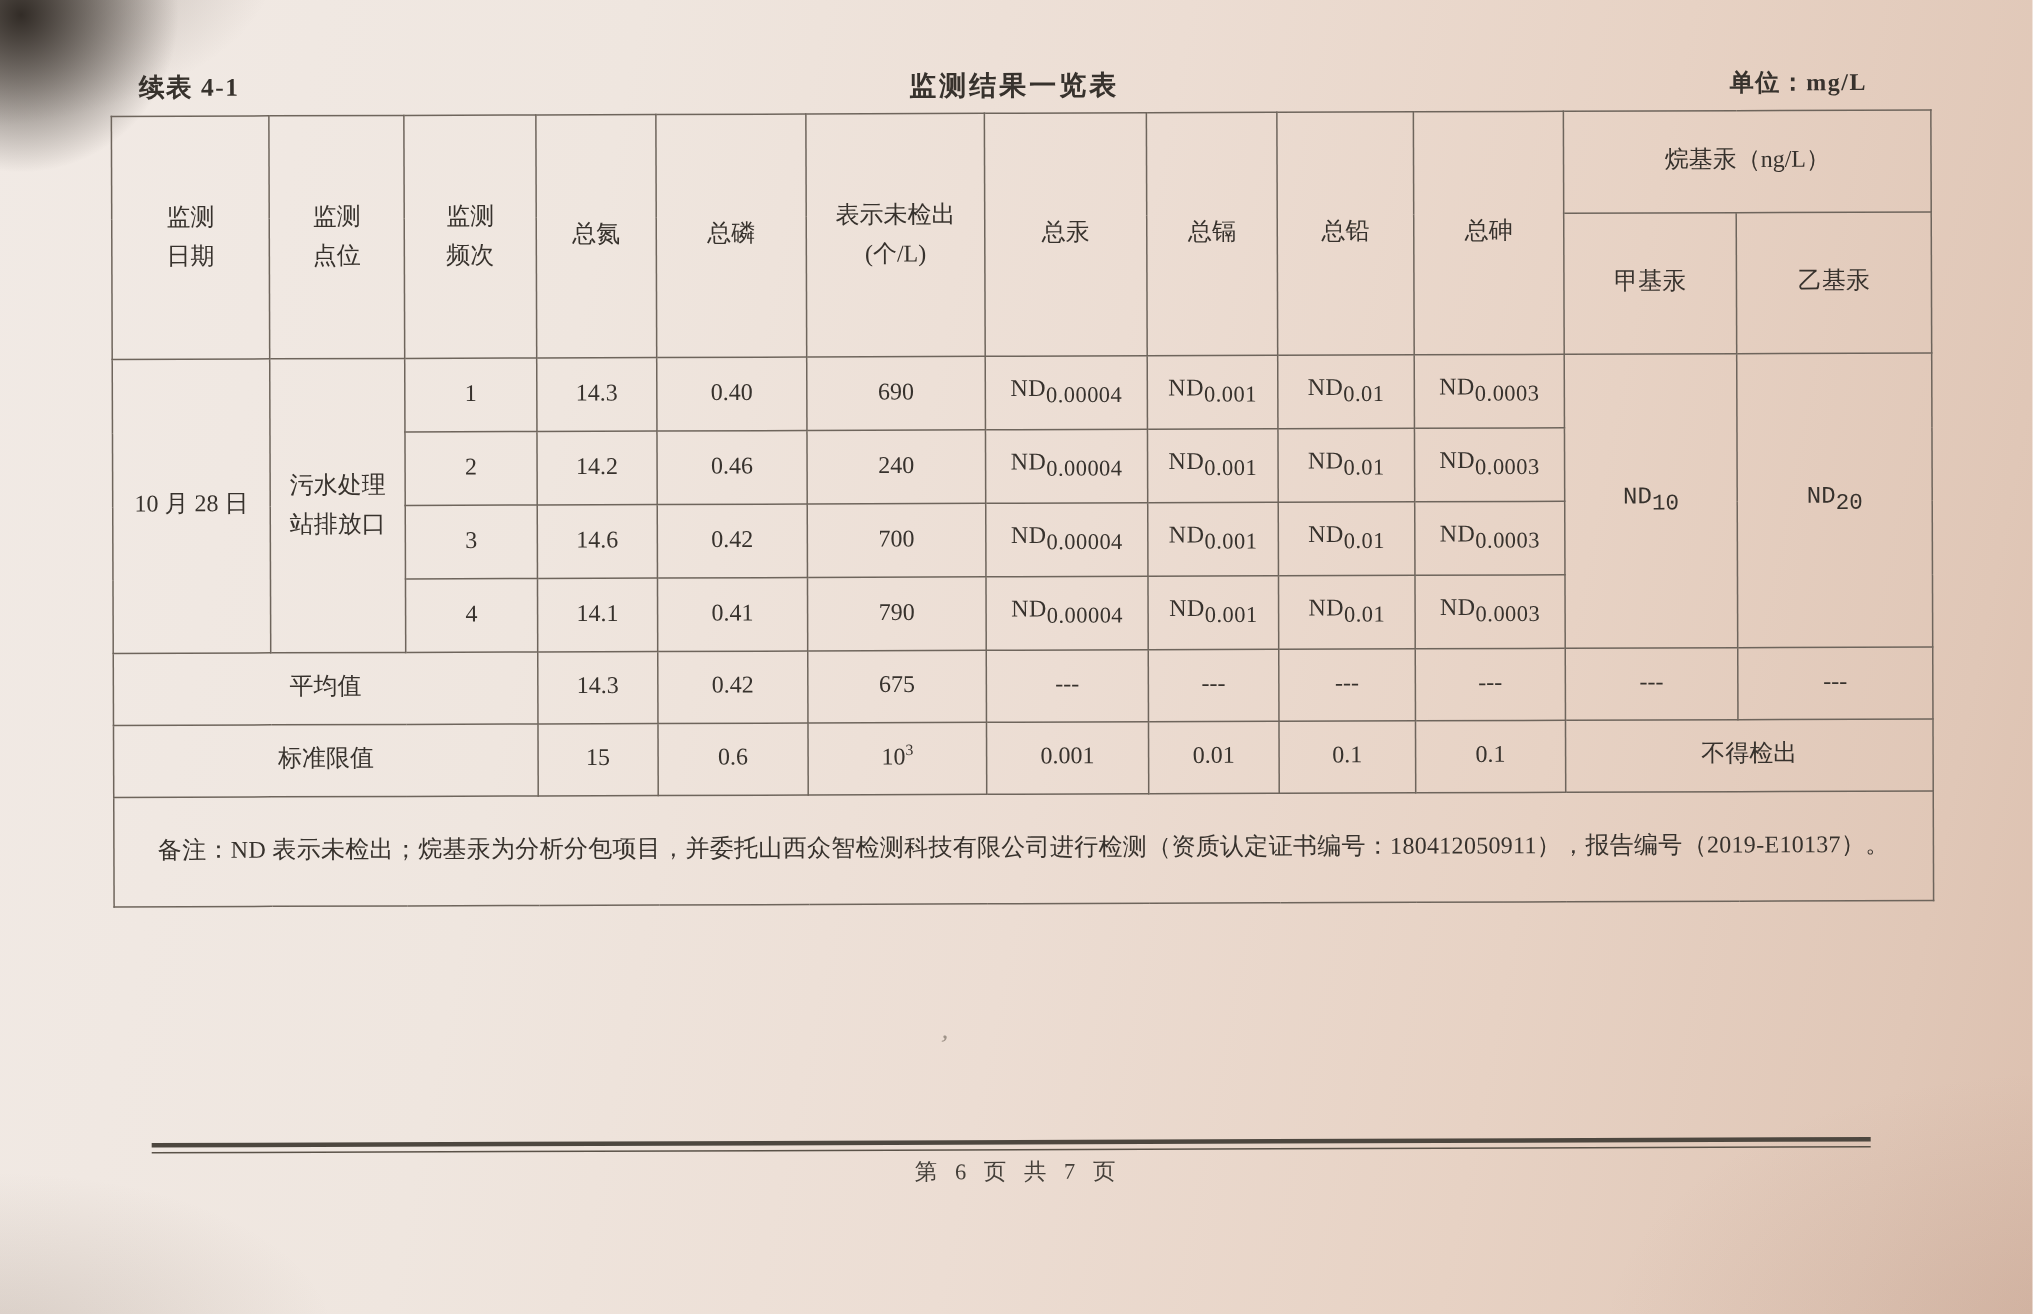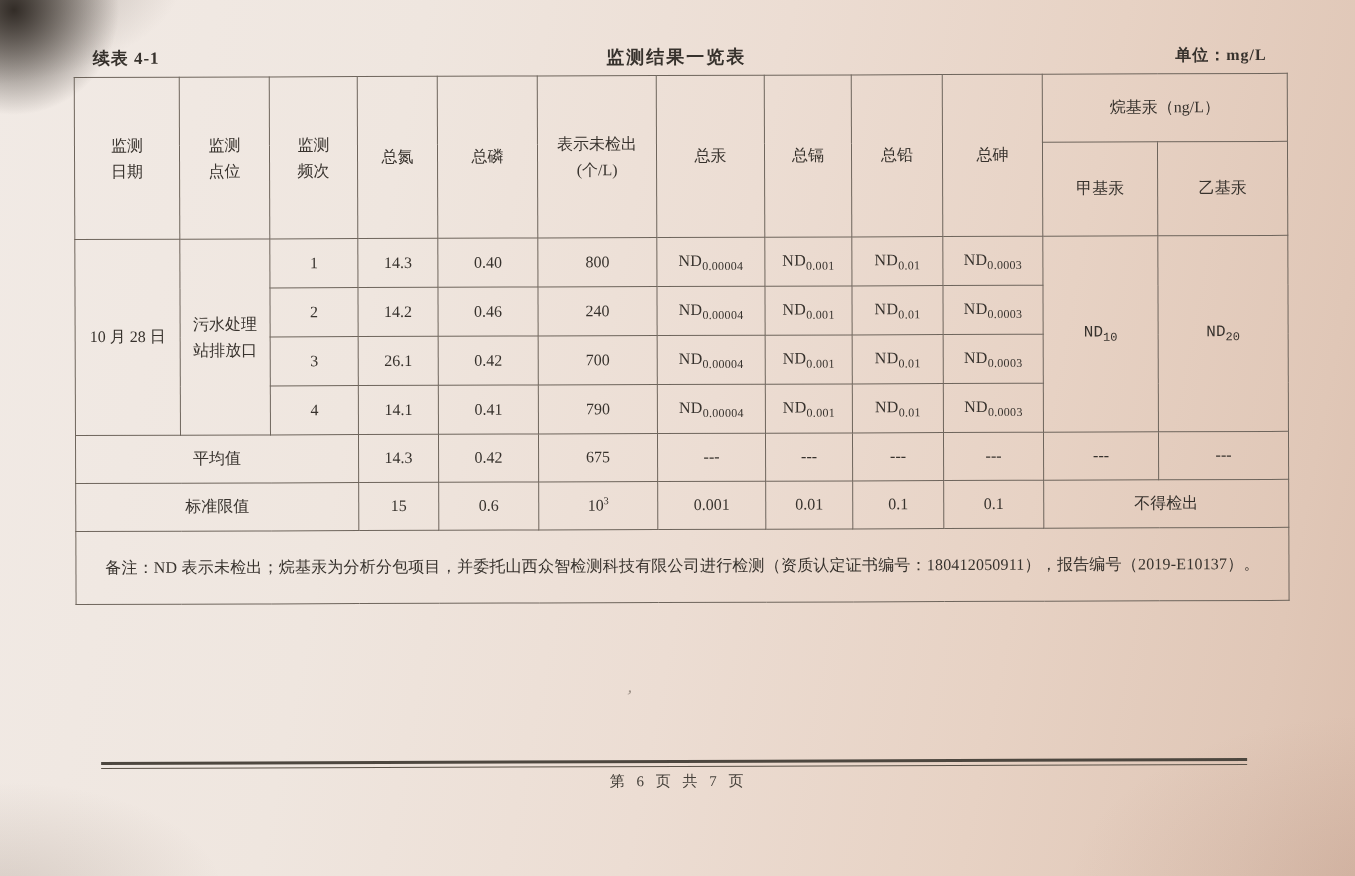--- a/index.html
+++ b/index.html
@@ -18,7 +18,7 @@
 
   .cont-label{position:absolute;left:94px;top:45px;font-size:17px;font-weight:bold;letter-spacing:1px;}
   .doc-title{position:absolute;left:0;width:1355px;top:45px;text-align:center;font-size:18px;font-weight:bold;letter-spacing:2px;}
-  .unit-label{position:absolute;right:87px;top:47px;font-size:16px;font-weight:bold;letter-spacing:1px;text-align:right;}
+  .unit-label{position:absolute;right:109px;top:47px;font-size:16px;font-weight:bold;letter-spacing:1px;text-align:right;}
 
   table.results{
     position:absolute;left:75px;top:75px;width:1213px;

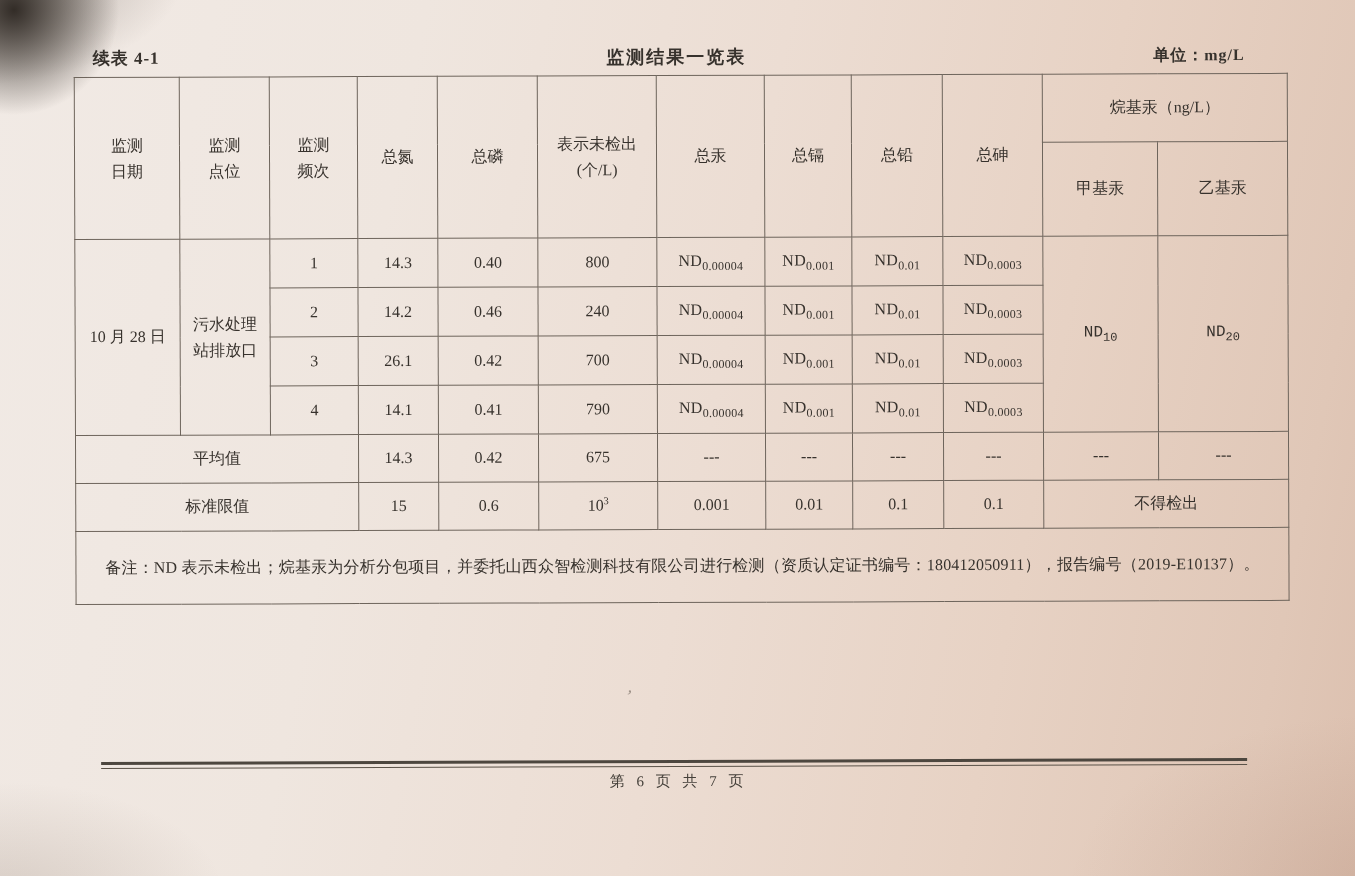--- a/index.html
+++ b/index.html
@@ -124,7 +124,7 @@
       <td>1</td>
       <td>14.3</td>
       <td>0.40</td>
-      <td>800</td>
+      <td>690</td>
       <td class="nd"><span>ND</span><sub>0.00004</sub></td>
       <td class="nd"><span>ND</span><sub>0.001</sub></td>
       <td class="nd"><span>ND</span><sub>0.01</sub></td>

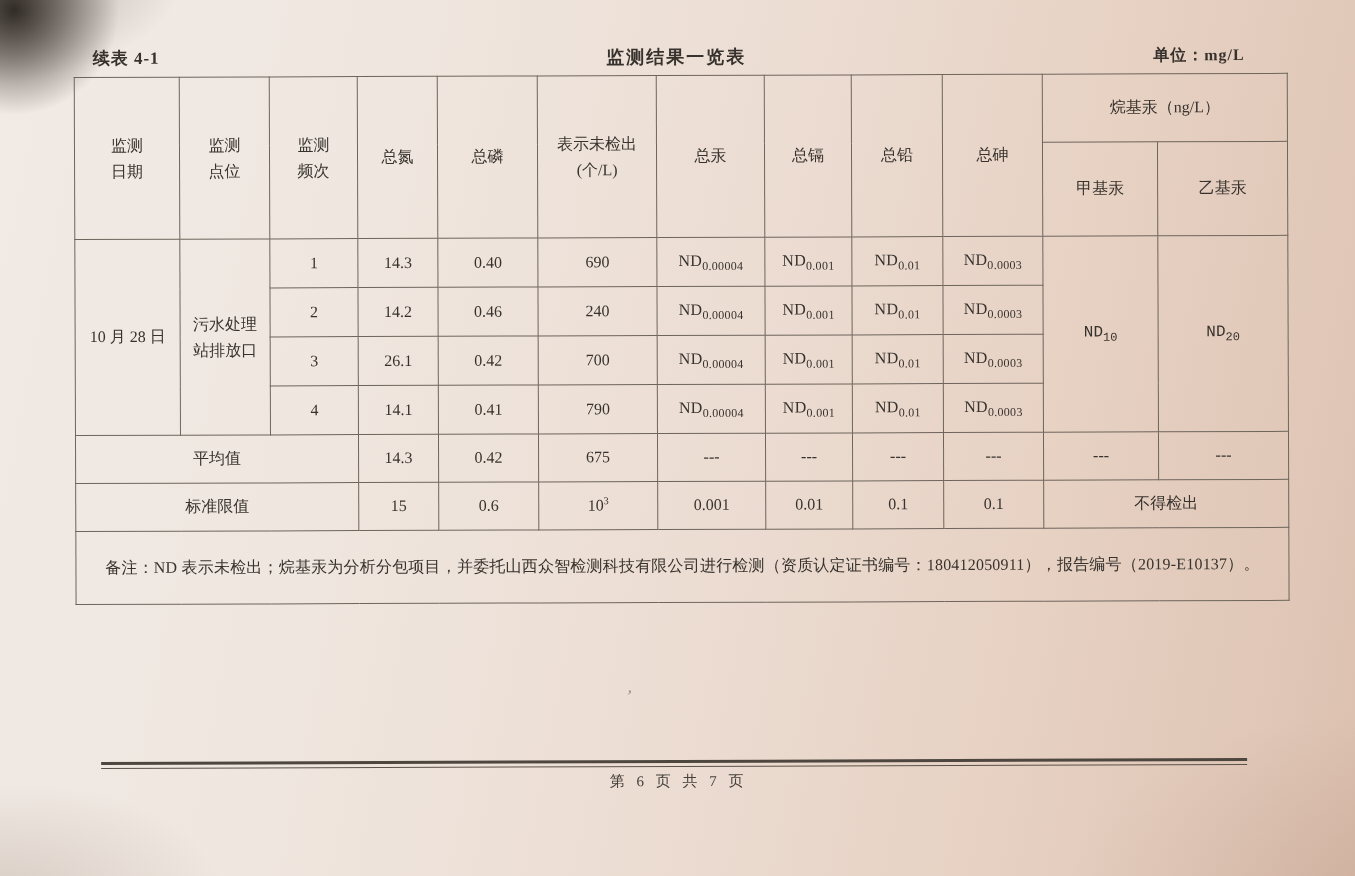--- a/index.html
+++ b/index.html
@@ -37,7 +37,7 @@
   tr.limit{height:48px;}
   tr.noterow{height:73px;}
   td.nd{font-size:15px;letter-spacing:0.3px;}
-  td.nd sub, td.ndspan sub{font-size:12px;}
+  td.nd sub, td.ndspan sub{font-size:15px;}
   td.ndspan{font-size:15.5px;font-family:Liberation Mono, monospace;}
   sup{font-size:10.5px;}
   td.note-cell{

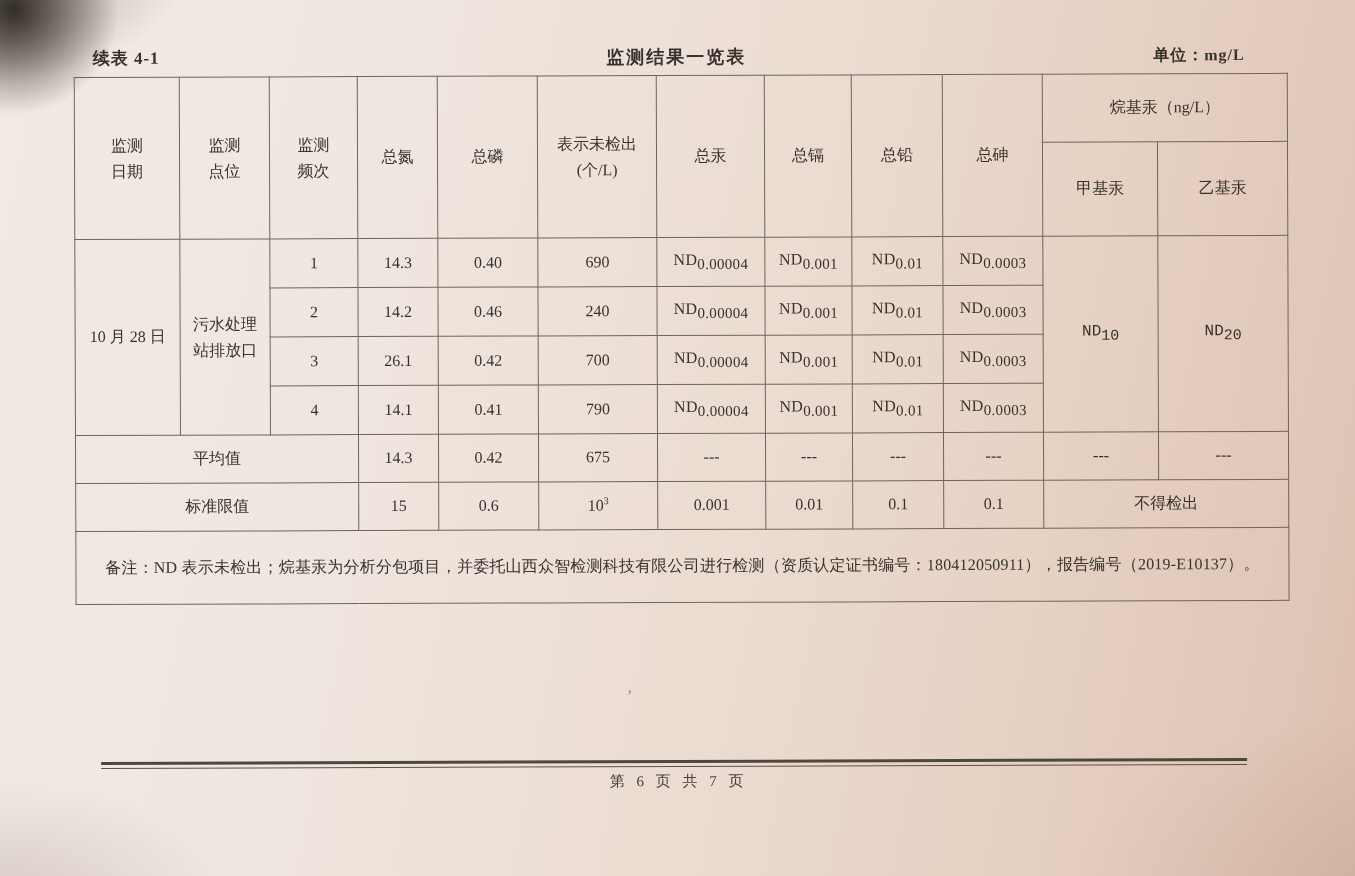--- a/index.html
+++ b/index.html
@@ -146,7 +146,7 @@
 
     <tr class="sample">
       <td>3</td>
-      <td>26.1</td>
+      <td>14.6</td>
       <td>0.42</td>
       <td>700</td>
       <td class="nd"><span>ND</span><sub>0.00004</sub></td>

